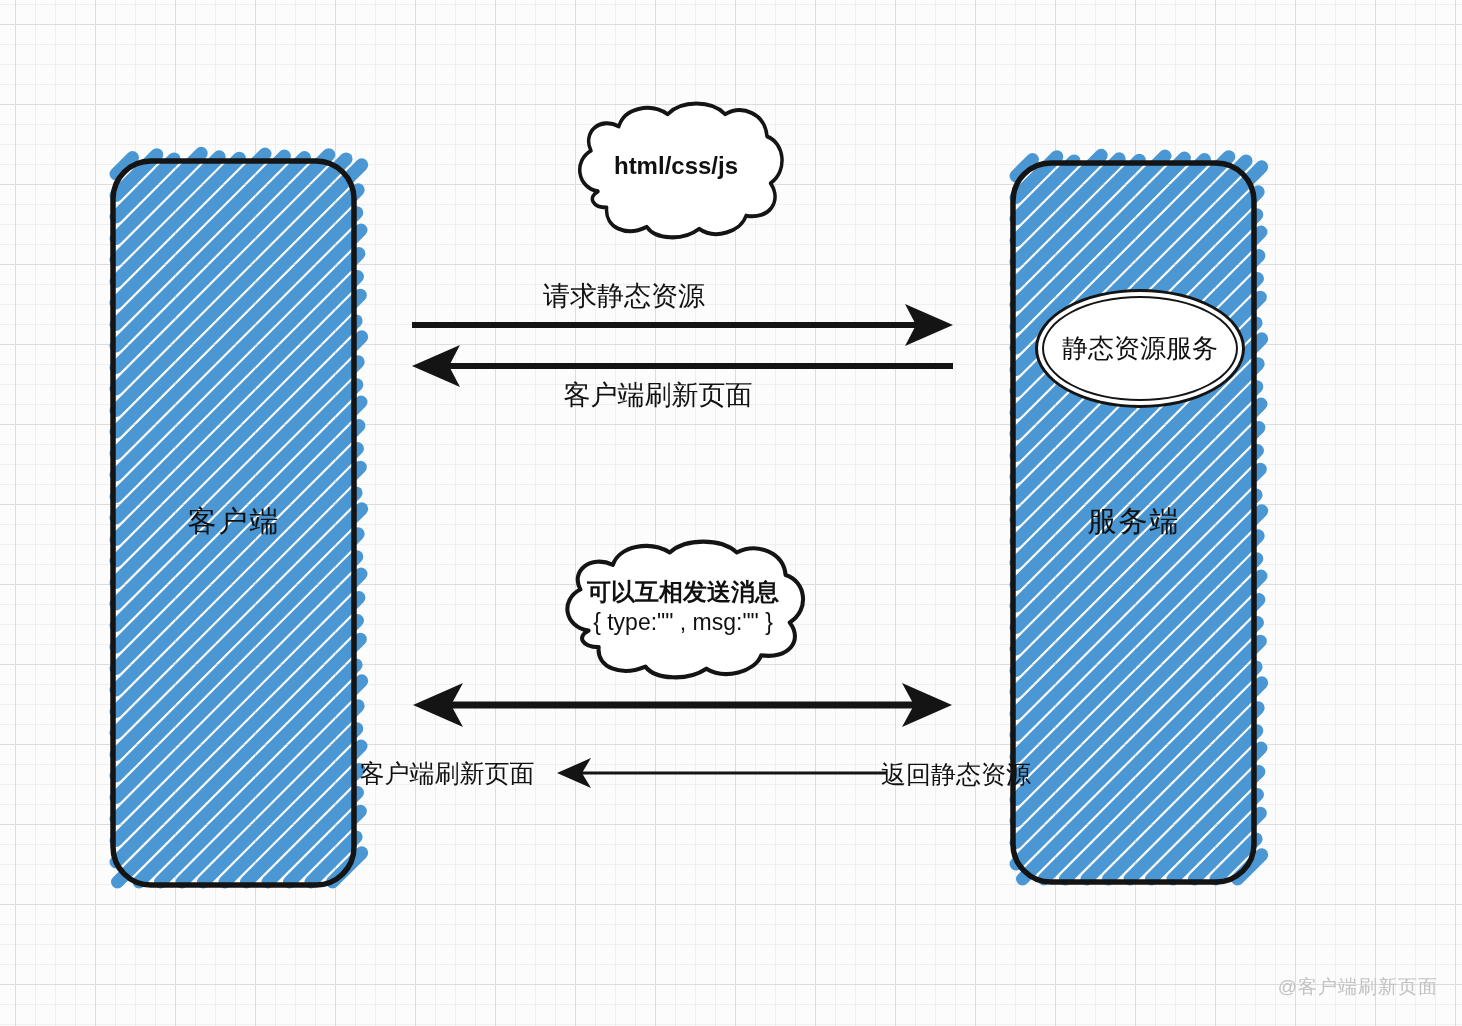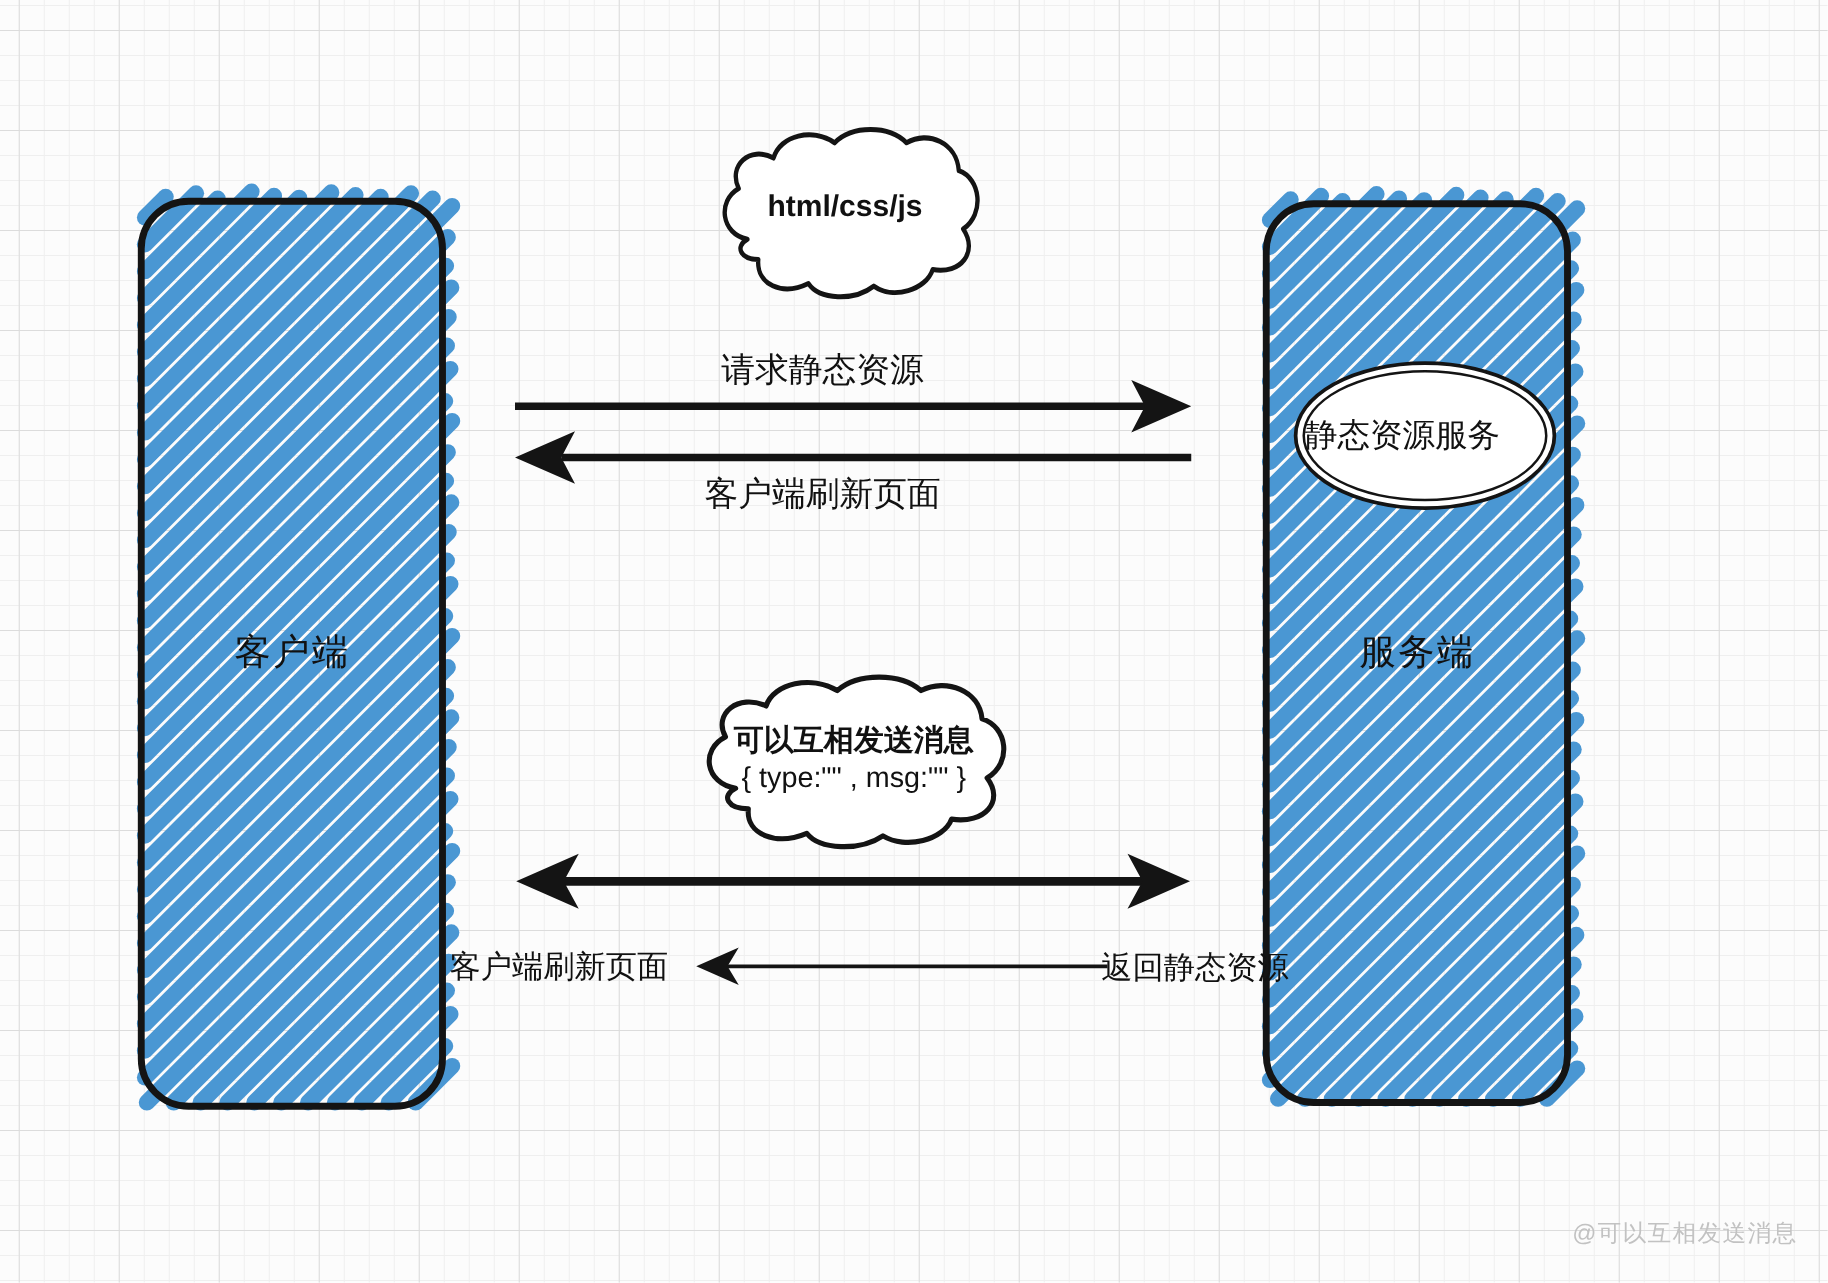--- a/index.html
+++ b/index.html
@@ -185,7 +185,7 @@
     </g>
   </svg>
 
-  <div class="arrow-label" style="left:658px;top:296px">请求静态资源</div>
+  <div class="arrow-label" style="left:624px;top:296px">请求静态资源</div>
   <div class="arrow-label" style="left:658px;top:395px">客户端刷新页面</div>
   <div class="small-label" style="left:447px;top:773px">客户端刷新页面</div>
   <div class="small-label" style="left:956px;top:774px">返回静态资源</div>

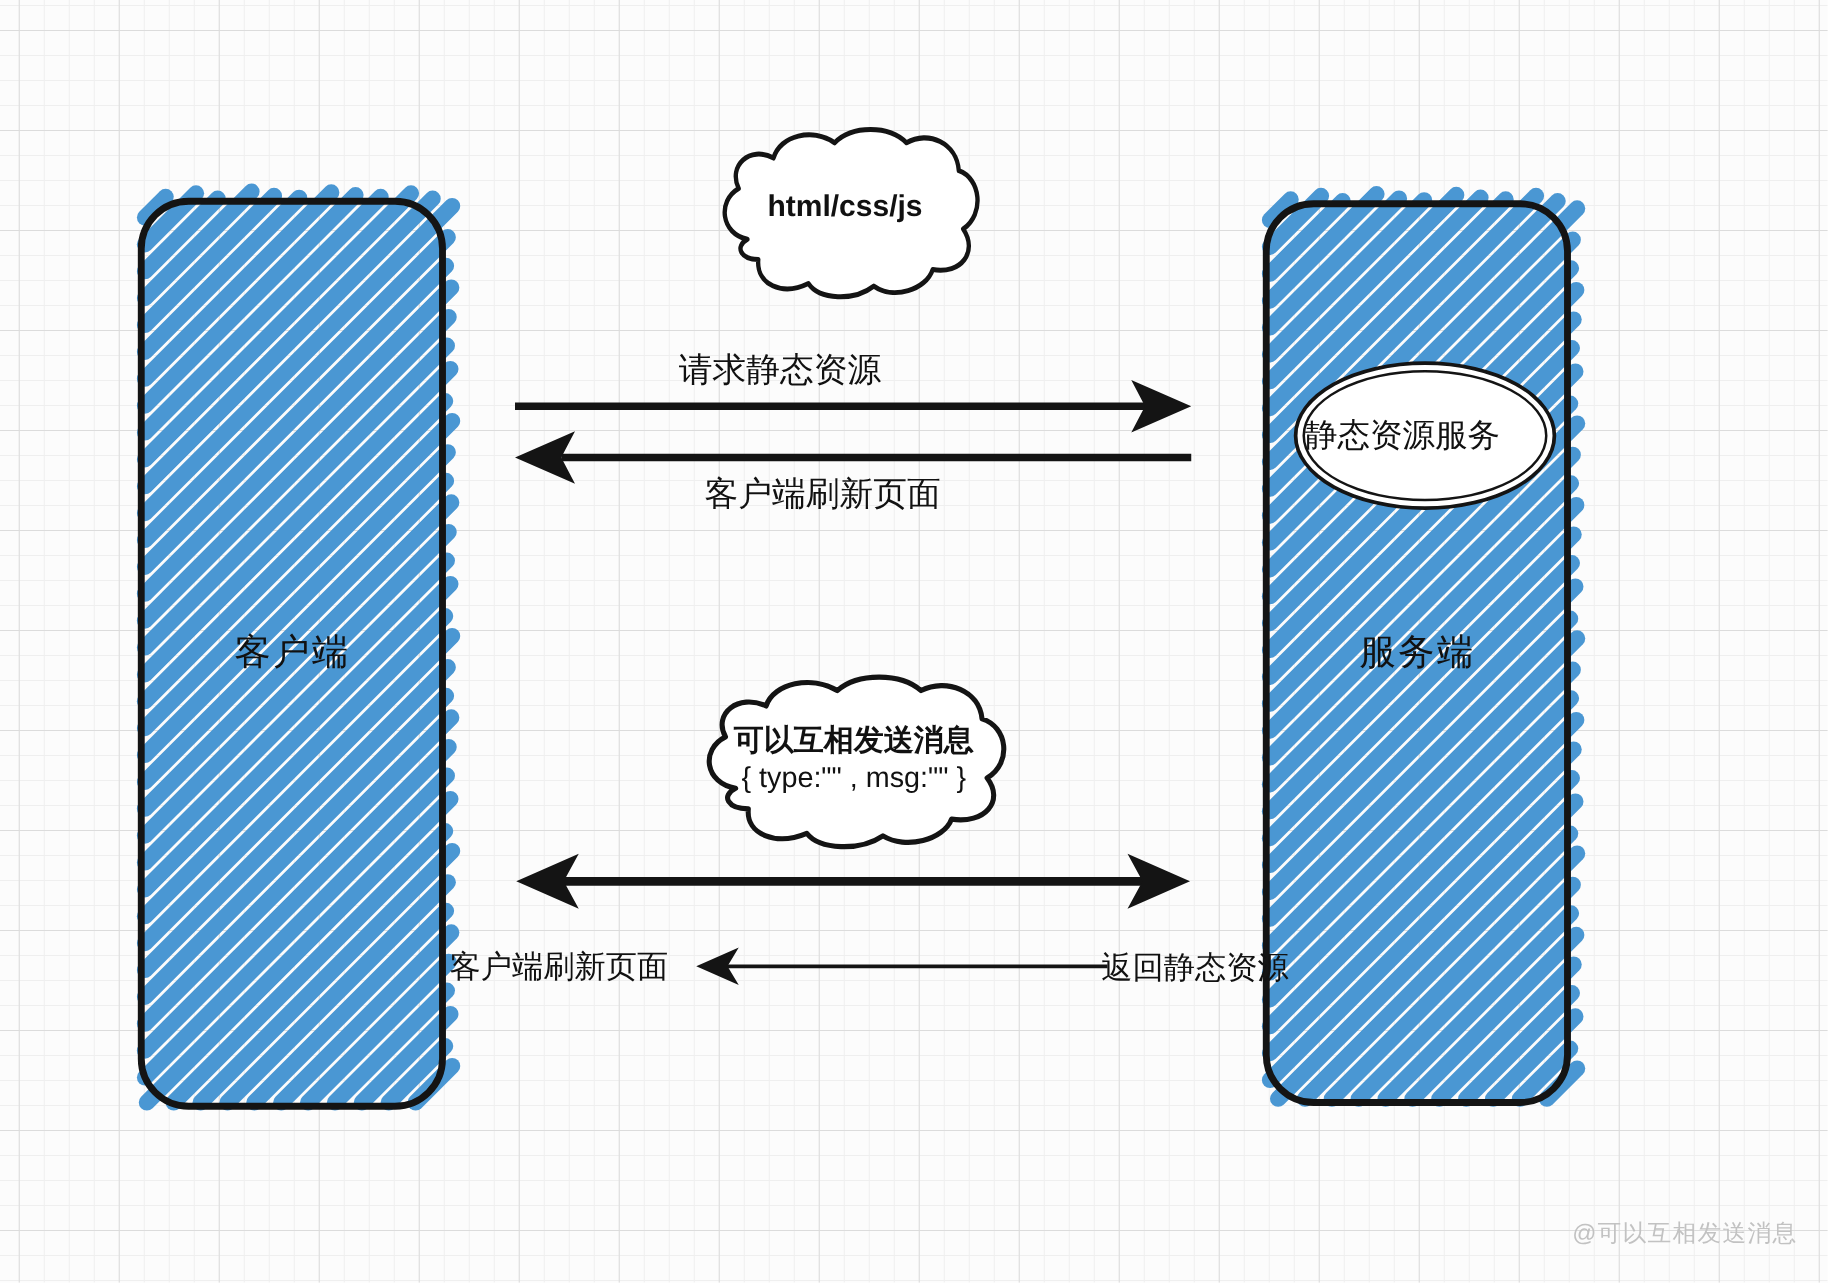--- a/index.html
+++ b/index.html
@@ -49,7 +49,7 @@
   .ellipse .inner{
     position:absolute;inset:4px;
     border:2px solid #141414;border-radius:50%;
-    display:flex;align-items:center;
+    display:flex;align-items:center;justify-content:center;
   }
   .ellipse .inner span{font-size:26px;color:#111;white-space:nowrap;font-weight:500;}
   .arrows-overlay{position:absolute;left:0;top:0;z-index:2;pointer-events:none;}

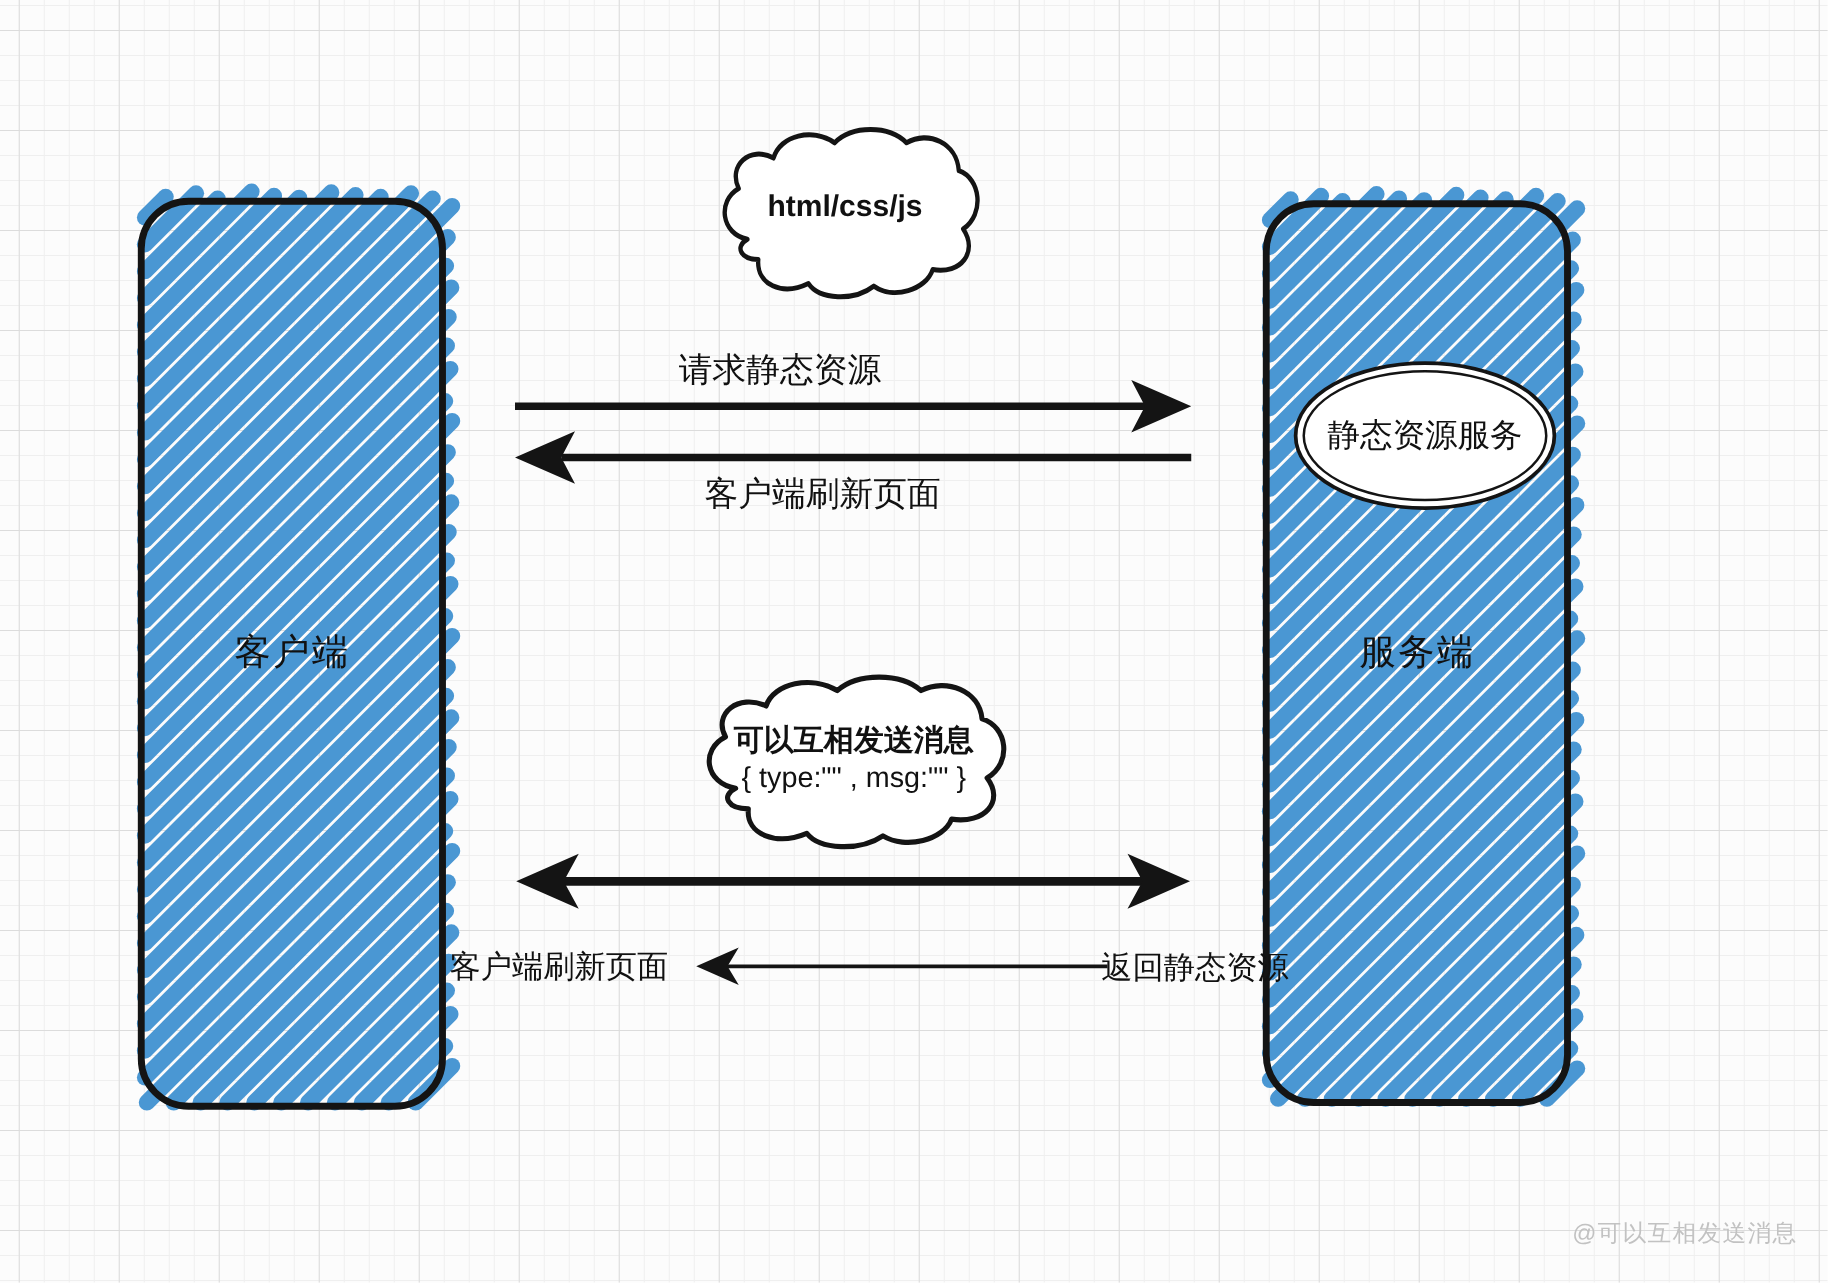--- a/index.html
+++ b/index.html
@@ -213,7 +213,7 @@
     </div>
   </div>
 
-  <div class="watermark">@可以互相发送消息</div>
+  <div class="watermark">@客户端刷新页面</div>
 
 </div>
 

